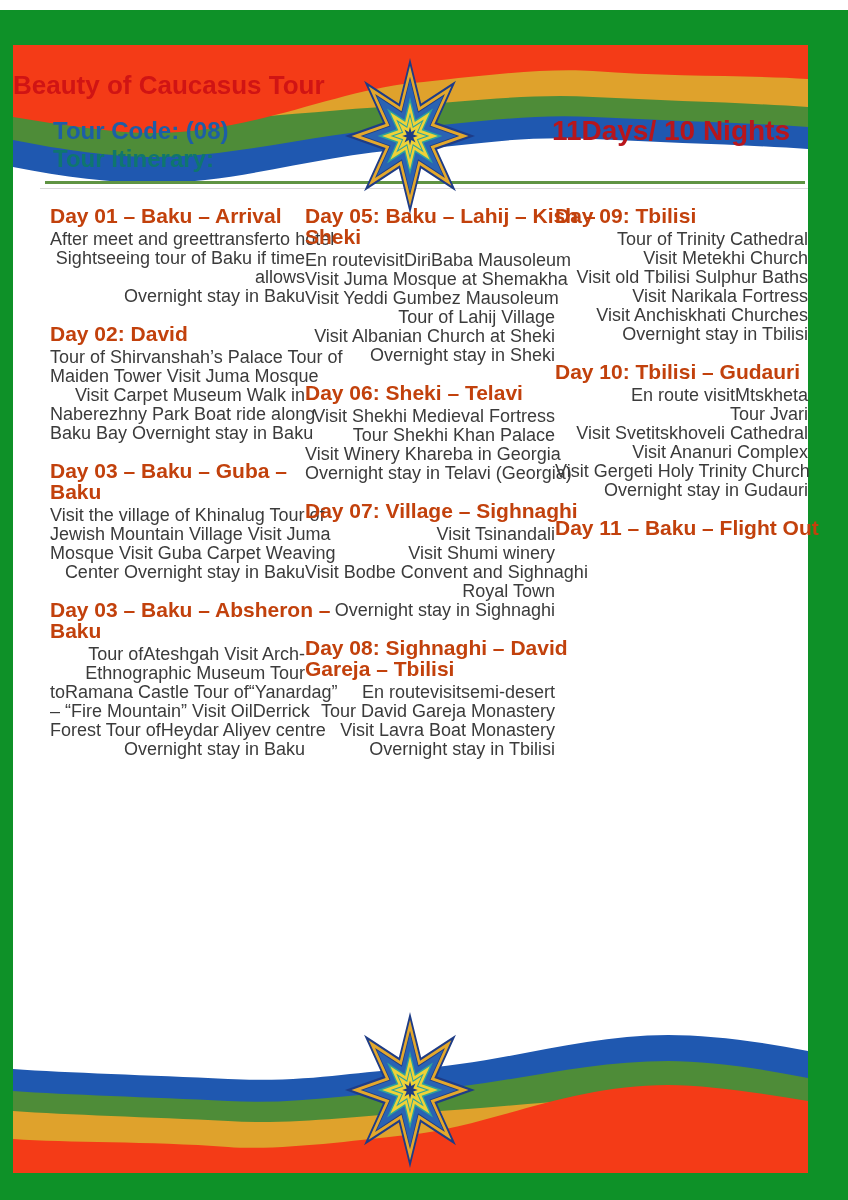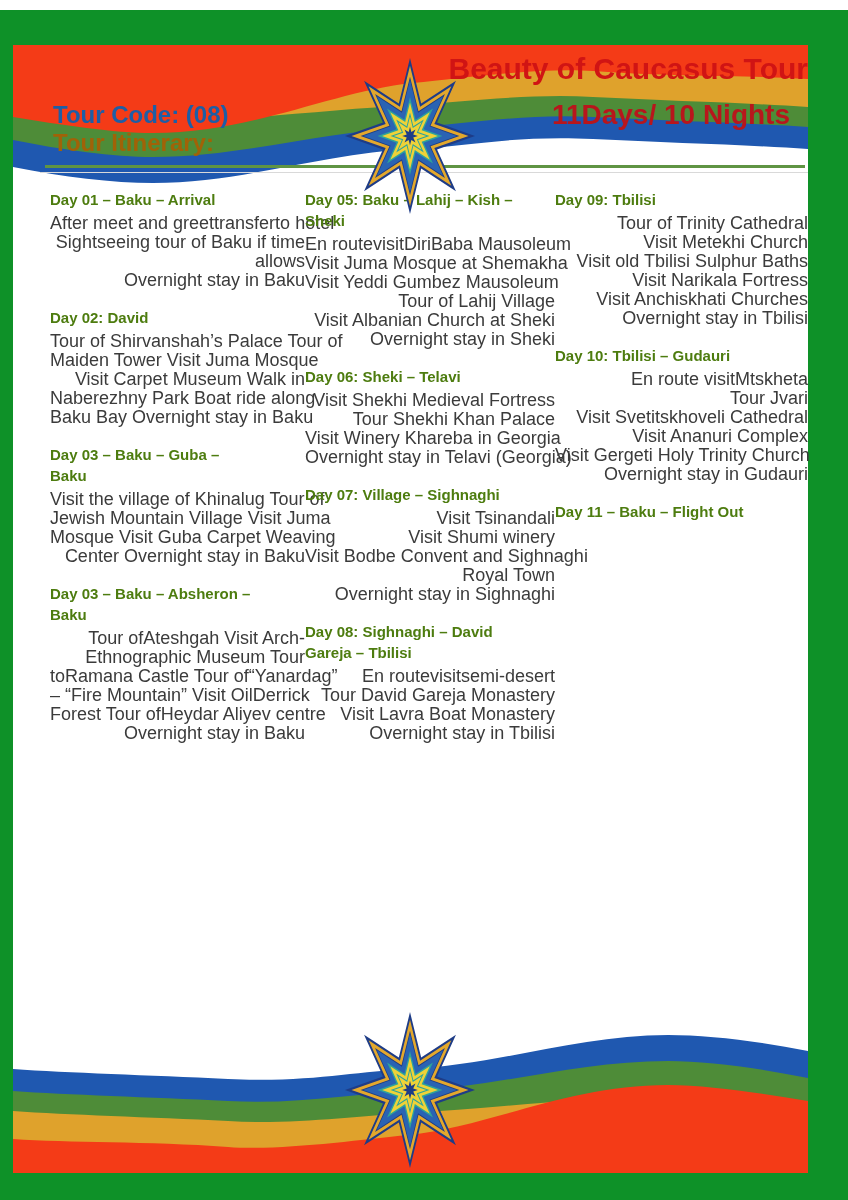--- a/index.html
+++ b/index.html
@@ -30,7 +30,7 @@
     color:#101010; line-height:44px; letter-spacing:0.5px;
   }
   .page-subtitle {
-    margin-top:6px; text-align:right; font-size:30px; font-weight:bold;
+    margin-top:22px; text-align:left; font-size:26px; font-weight:bold;
     color:#d01414; line-height:36px;
   }
   .meta-row {

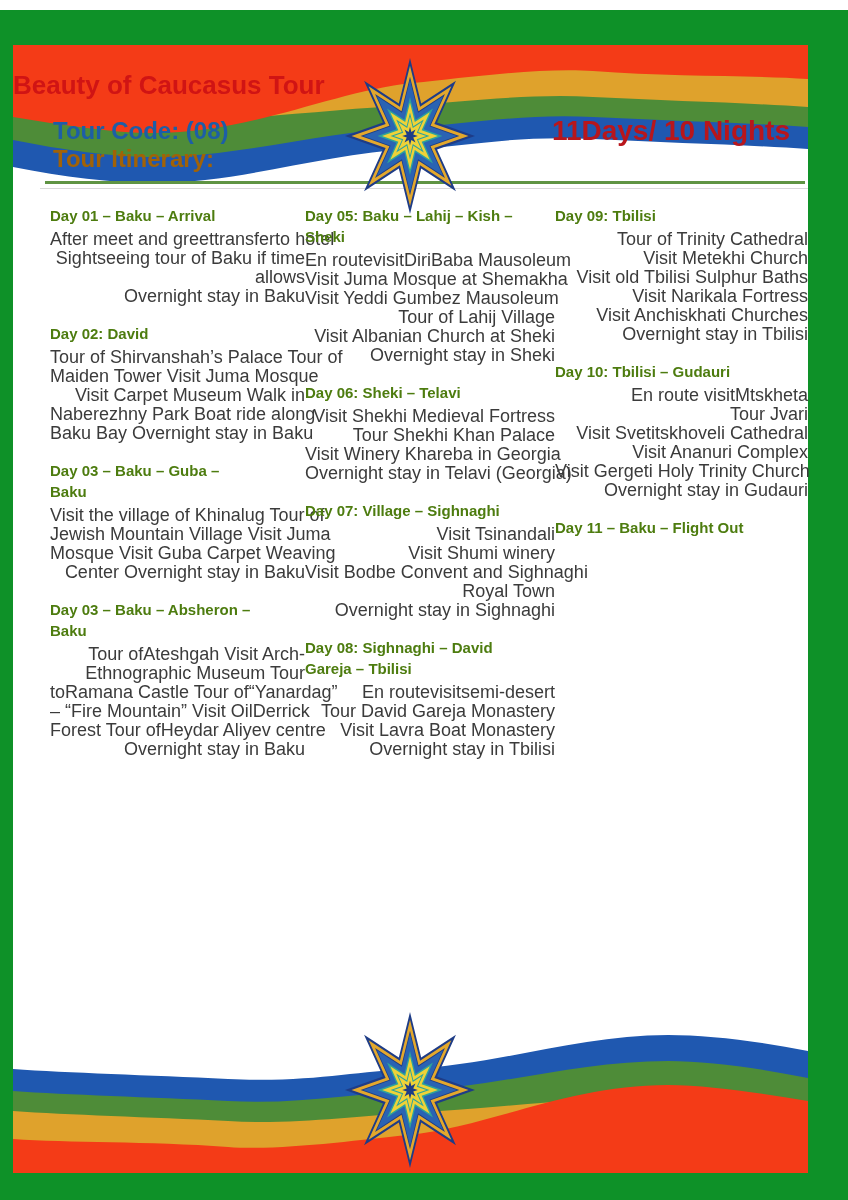--- a/index.html
+++ b/index.html
@@ -40,7 +40,7 @@
   .tour-code { color:#1d5ea6; font-size:24px; font-weight:bold; }
   .duration  { color:#b8161c; font-size:28px; font-weight:bold; }
   .itinerary-label {
-    padding-left:40px; color:#a16207; font-size:24px; font-weight:bold; line-height:28px;
+    padding-left:40px; color:#0f766e; font-size:24px; font-weight:bold; line-height:28px;
   }
   .rule-green {
     margin:8px 3px 0 32px; height:0; border-top:3px solid #5f9443; width:760px;

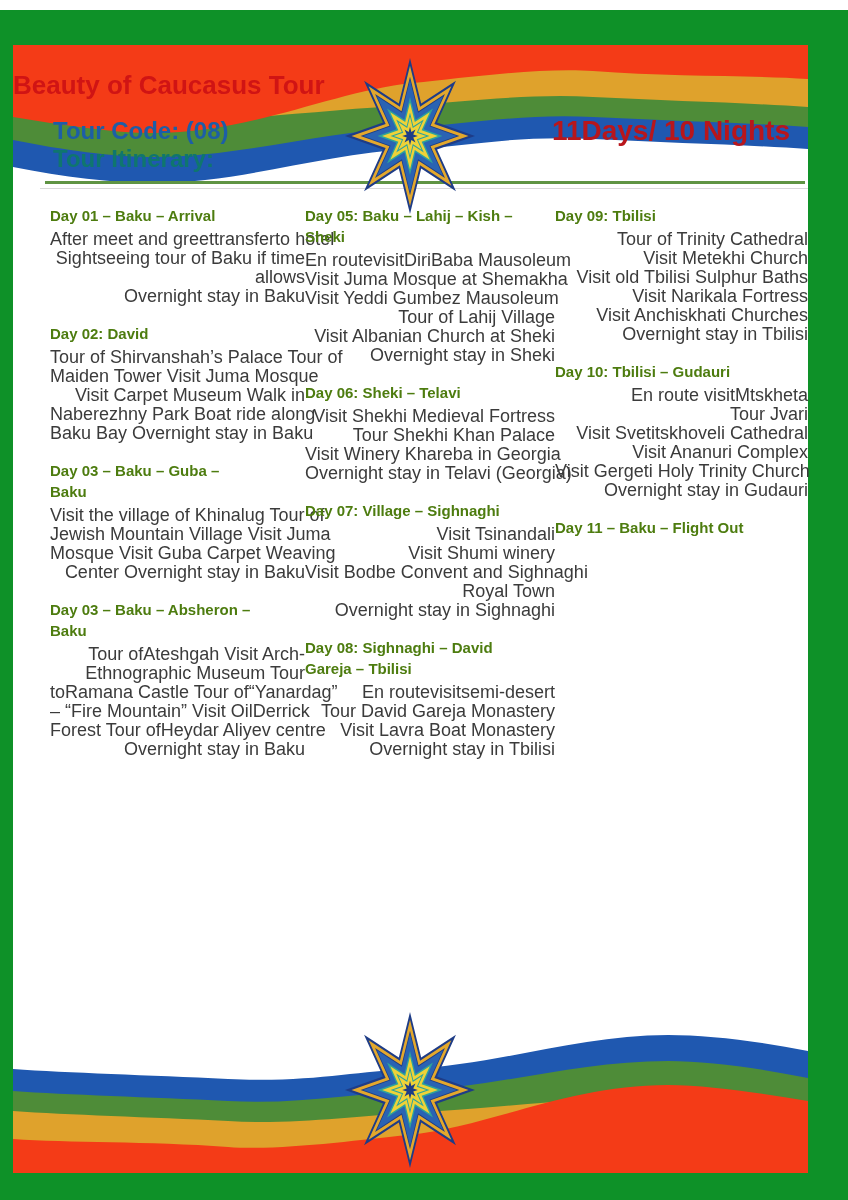--- a/index.html
+++ b/index.html
@@ -57,7 +57,7 @@
   .col-3 { width:253px; }
   .day { margin-bottom:17px; }
   .day-title {
-    color:#4d7c0f; font-size:15px; font-weight:bold; line-height:21px;
+    color:#c2410c; font-size:21px; font-weight:bold; line-height:21px;
     white-space:pre; margin-bottom:4px;
   }
   .day-body {

